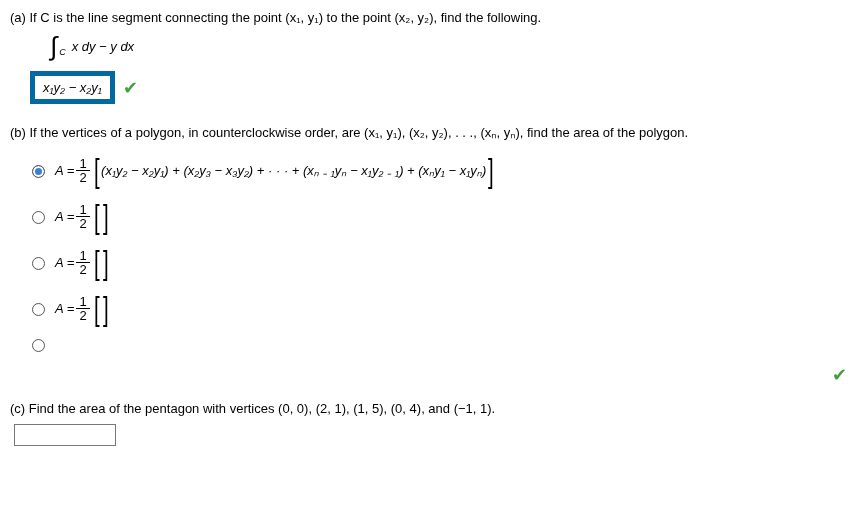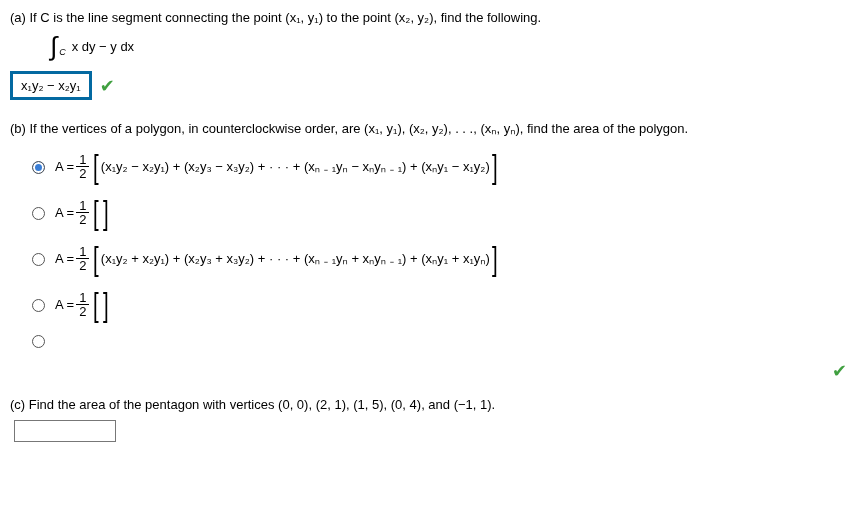--- a/index.html
+++ b/index.html
@@ -11,7 +11,7 @@
     color: #000;
     background: #fff;
   }
-  .ital { }
+  .ital { font-style: italic; }
   .section { margin-bottom: 15px; }
   .integral-row {
     display: flex;

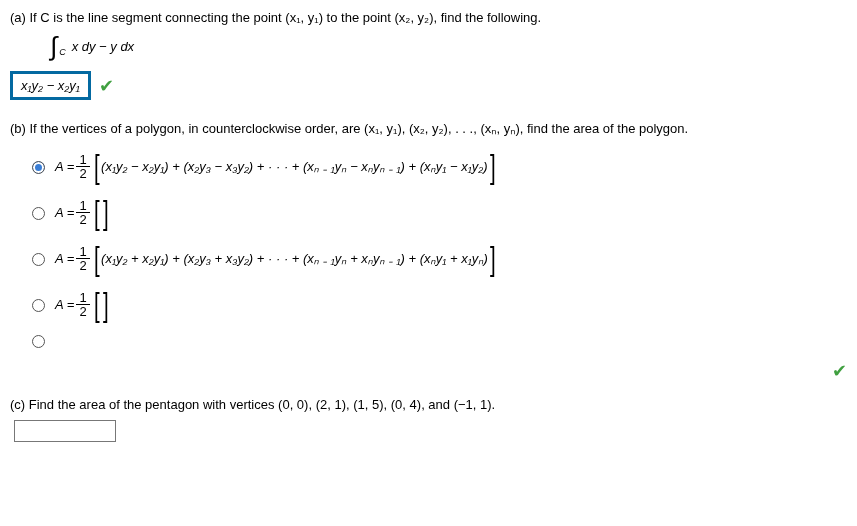--- a/index.html
+++ b/index.html
@@ -31,11 +31,11 @@
     margin-bottom: 2px;
   }
   .answer-box {
-    border: 3px solid #0369a1;
+    border: 5px solid #0369a1;
     display: inline-flex;
     align-items: center;
     padding: 4px 8px;
-    margin: 4px 0 4px 0;
+    margin: 4px 0 4px 20px;
   }
   .check {
     color: #40a040;

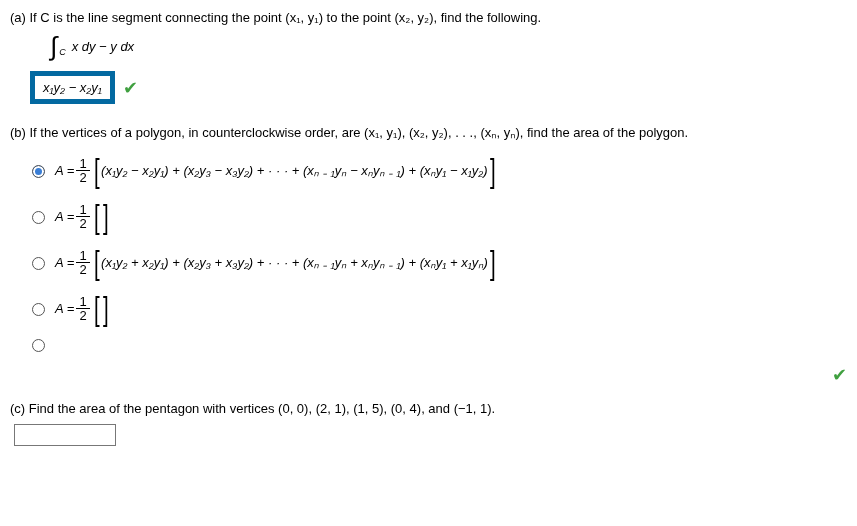--- a/index.html
+++ b/index.html
@@ -119,7 +119,7 @@
         <span class="den">2</span>
       </span>
       <span class="bigbracket">[</span>
-      <span class="ital">(x₁y₂ − x₂y₁) + (x₂y₃ − x₃y₂) + · · · + (xₙ ₋ ₁yₙ − xₙyₙ ₋ ₁) + (xₙy₁ − x₁y₂)</span>
+      <span class="ital">(x₁y₂ − x₂y₁) + (x₂y₃ − x₃y₂) + · · · + (xₙ ₋ ₁yₙ − x₁y₂ ₋ ₁) + (xₙy₁ − x₁yₙ)</span>
       <span class="bigbracket">]</span>
     </span>
   </div>

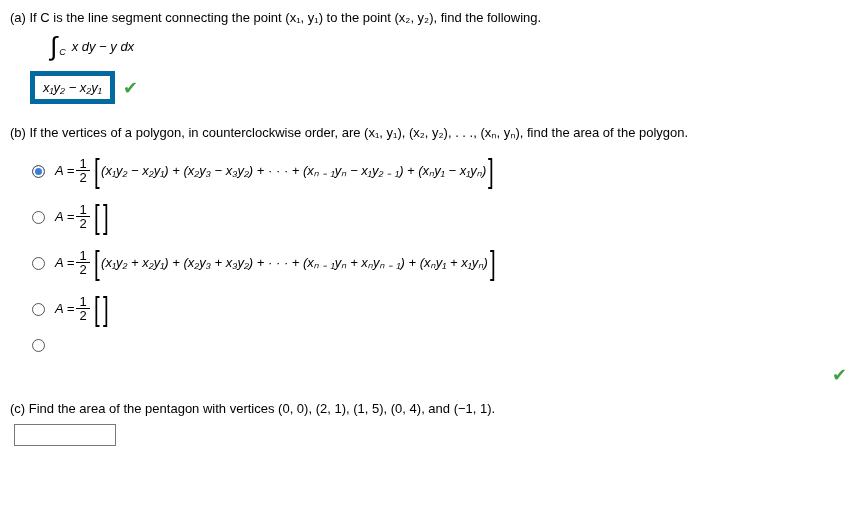--- a/index.html
+++ b/index.html
@@ -146,7 +146,6 @@
         <span class="den">2</span>
       </span>
       <span class="bigbracket">[</span>
-      <span class="ital">(x₁y₂ + x₂y₁) + (x₂y₃ + x₃y₂) + · · · + (xₙ ₋ ₁yₙ + xₙyₙ ₋ ₁) + (xₙy₁ + x₁yₙ)</span>
       <span class="bigbracket">]</span>
     </span>
   </div>

